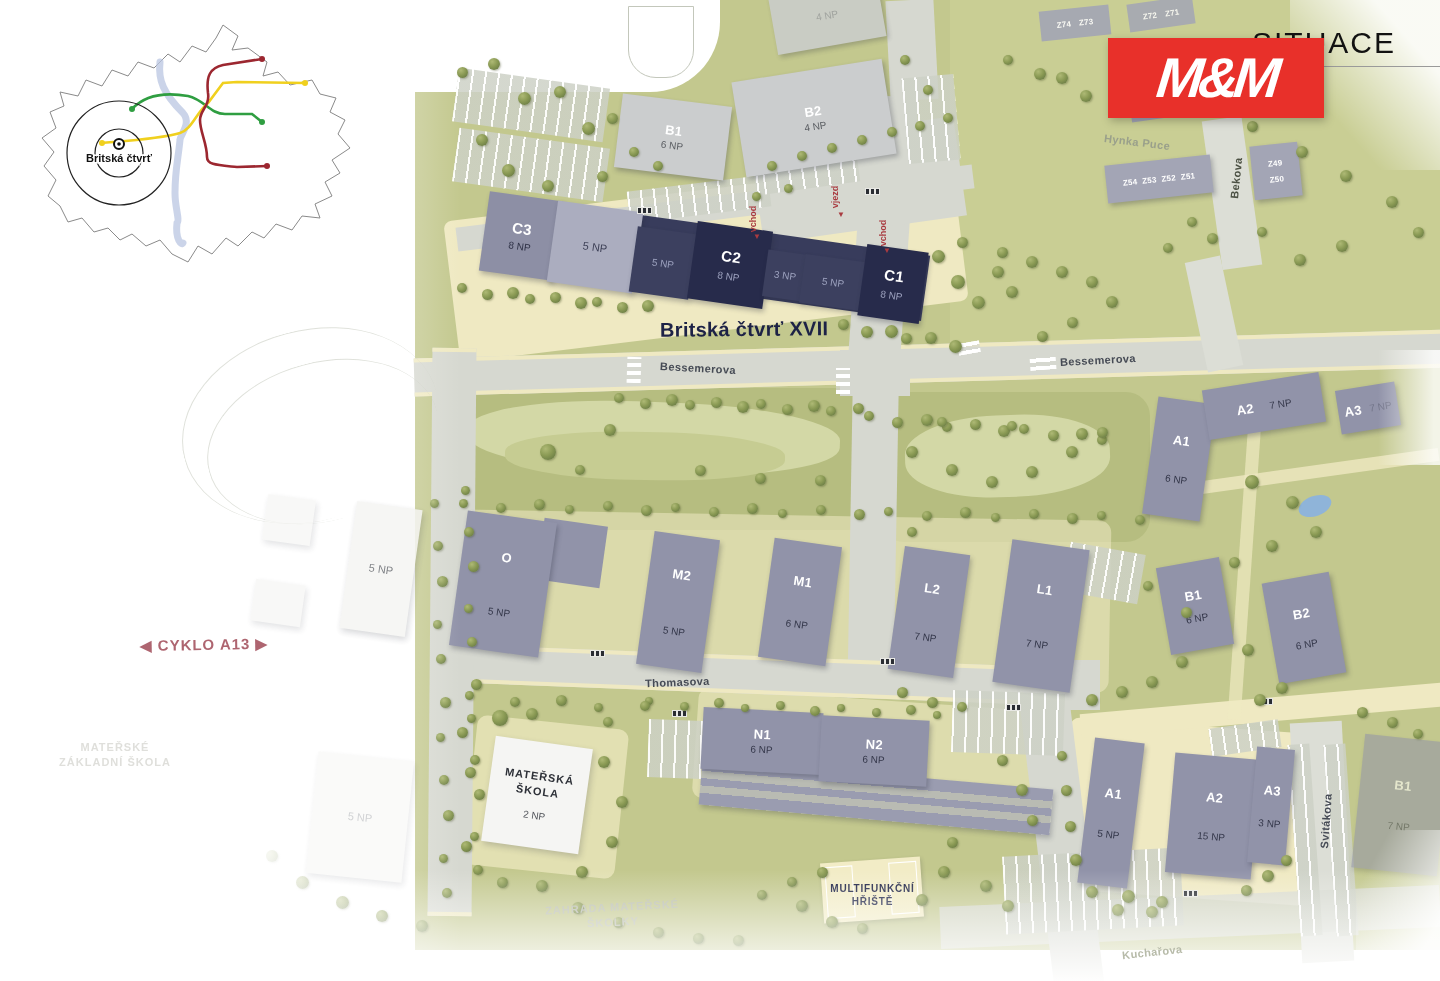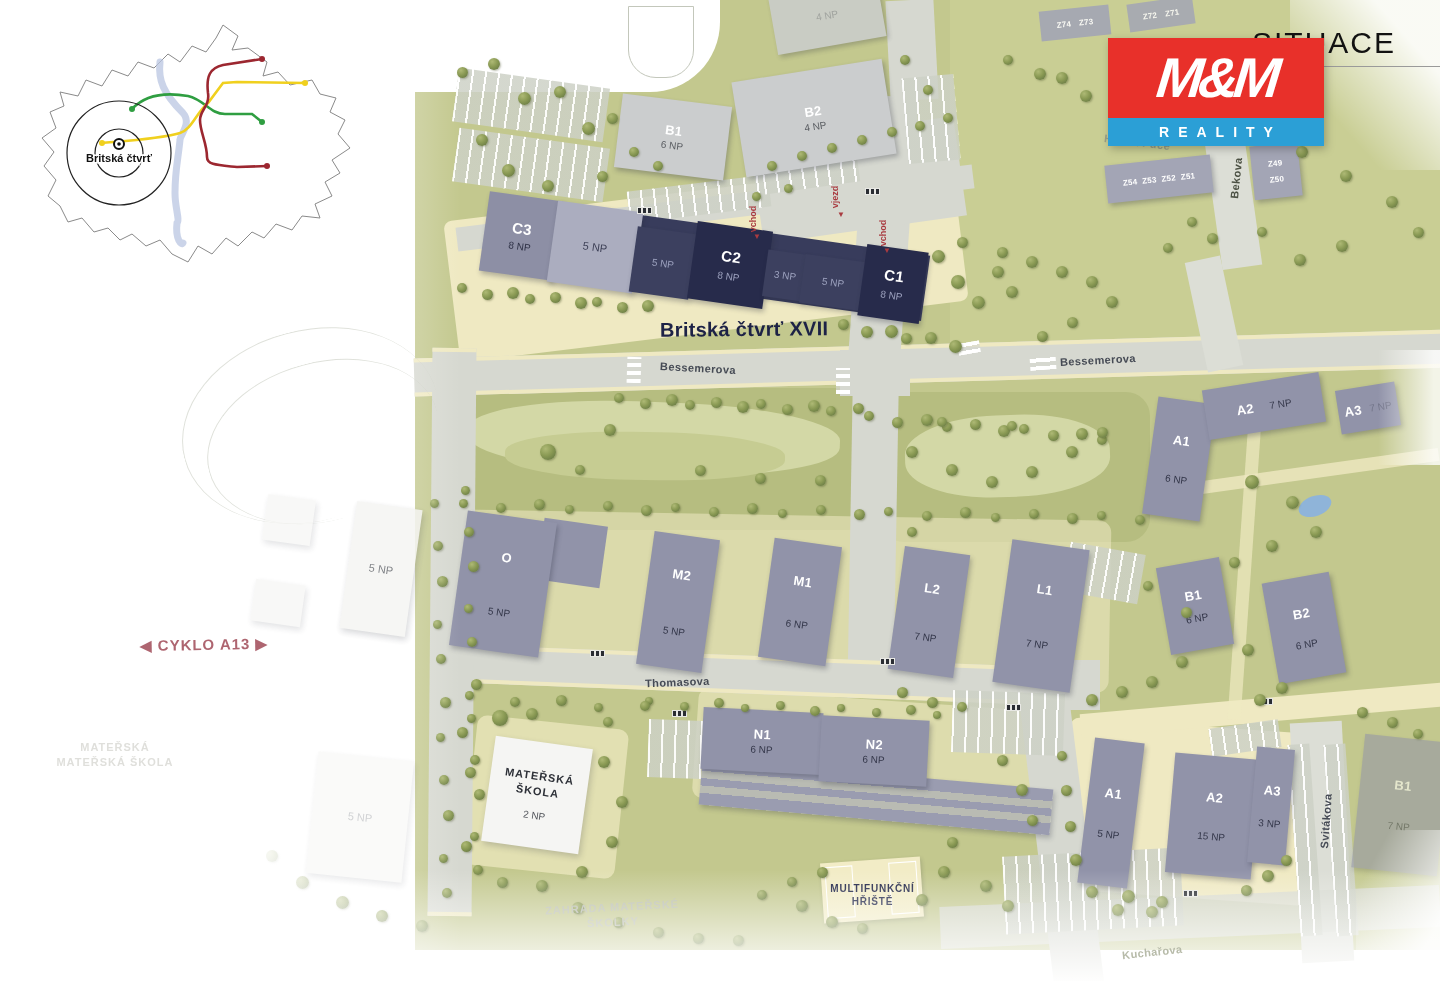--- a/index.html
+++ b/index.html
@@ -555,9 +555,6 @@
     <div style="background:#e8302a;height:80px;display:flex;align-items:center;justify-content:center;">
       <span style="color:#fff;font-weight:bold;font-style:italic;font-size:56px;letter-spacing:-5px;transform:skewX(-6deg);line-height:1;">M&amp;M</span>
     </div>
-    <div style="background:#2b9fd6;height:28px;display:flex;align-items:center;justify-content:center;">
-      <span style="color:#fff;font-weight:bold;font-size:14px;letter-spacing:9px;padding-left:9px;">REALITY</span>
-    </div>
   </div>
 
 </div>

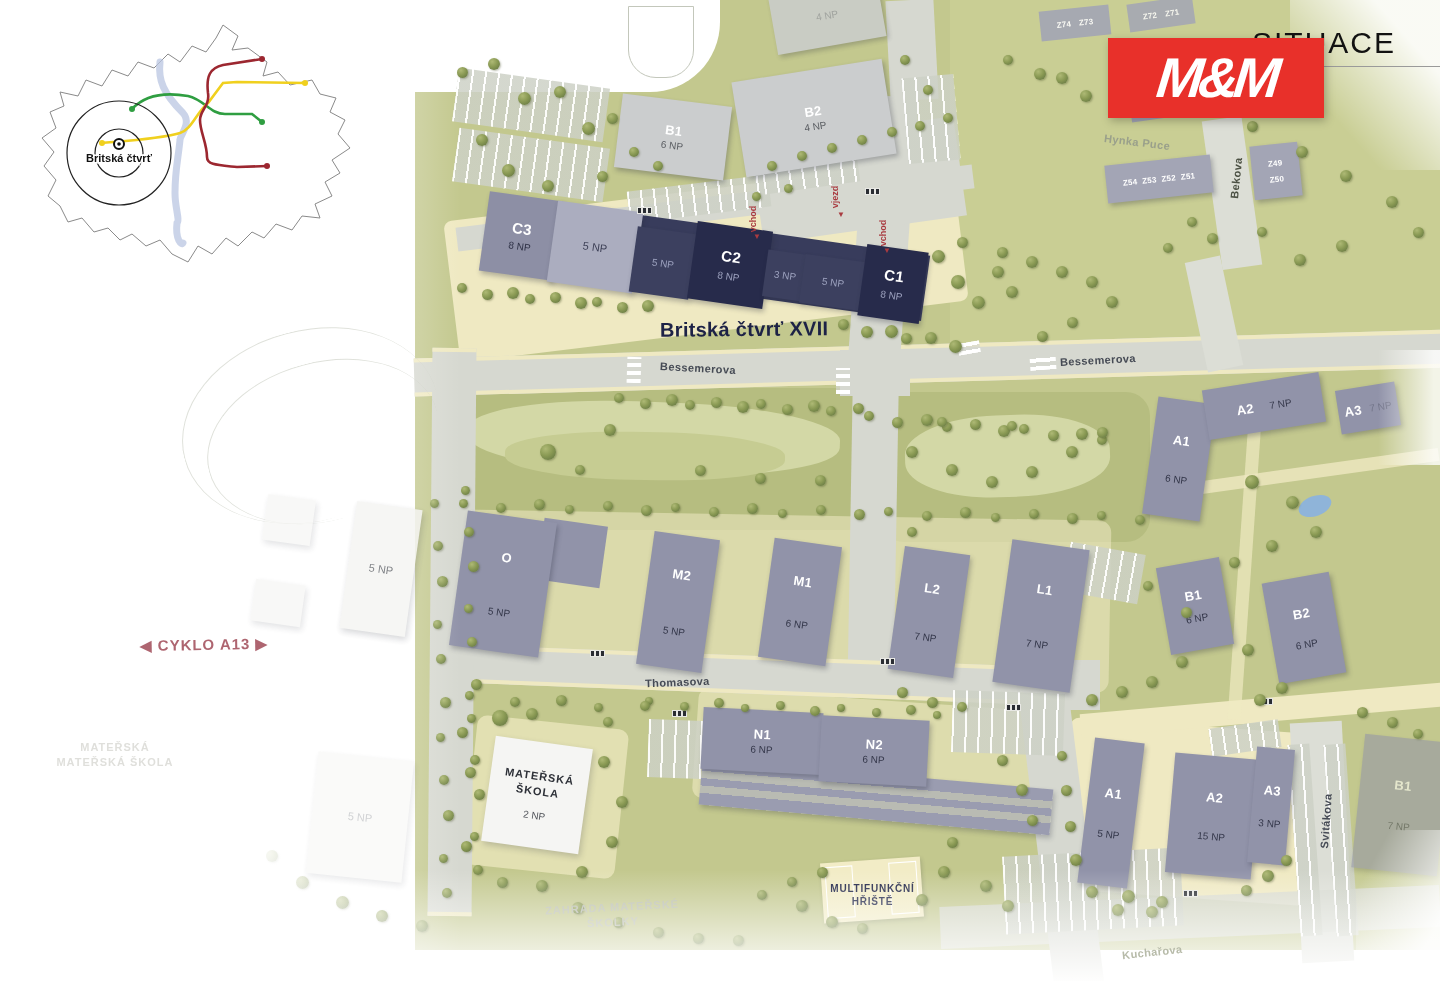--- a/index.html
+++ b/index.html
@@ -528,7 +528,7 @@
   <div class="top55" style="left:140px;top:636px;font-weight:bold;font-size:15px;color:#a04b58;letter-spacing:1px;opacity:.85;transform:rotate(-1deg);">
     <span>◀ </span><span>CYKLO A13</span><span> ▶</span>
   </div>
-  <div class="top55" style="left:55px;top:740px;width:120px;font-weight:bold;font-size:11px;letter-spacing:1px;color:rgba(175,175,165,.4);text-align:center;line-height:1.4;">MATEŘSKÁ MATEŘSKÁ ŠKOLA</div>
+  <div class="top55" style="left:55px;top:740px;width:120px;font-weight:bold;font-size:11px;letter-spacing:1px;color:rgba(175,175,165,.4);text-align:center;line-height:1.4;">MATEŘSKÉ ZÁKLADNÍ ŠKOLA</div>
 
   <svg class="top60" style="left:20px;top:10px;" width="340" height="265" viewBox="0 0 340 265">
     <path fill="none" stroke="#8a8a8a" stroke-width="1" d="M203,15 218,26 212,40 228,38 247,52 243,66 258,62 270,75 292,70 300,84 316,88 310,102 325,110 318,124 330,138 312,150 320,163 305,172 312,186 295,194 300,208 282,206 272,220 256,214 244,228 232,222 218,236 206,228 192,244 178,236 168,252 152,244 140,230 126,236 112,224 100,230 88,218 74,222 62,208 48,212 40,196 28,186 36,170 24,156 34,142 22,128 36,118 30,102 44,96 40,82 58,86 66,70 82,76 92,60 108,66 118,52 134,58 148,44 160,52 172,36 186,42 196,28 Z"></path>

